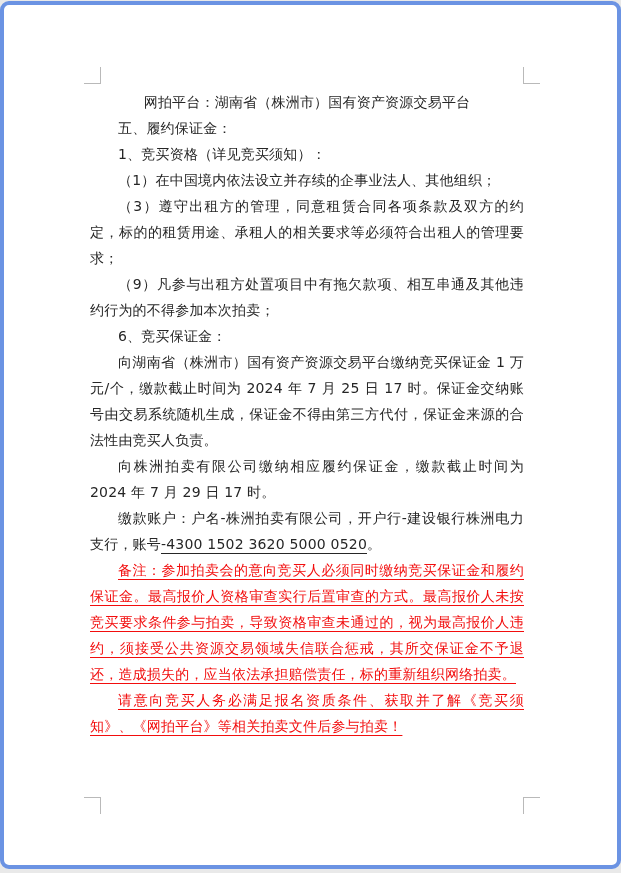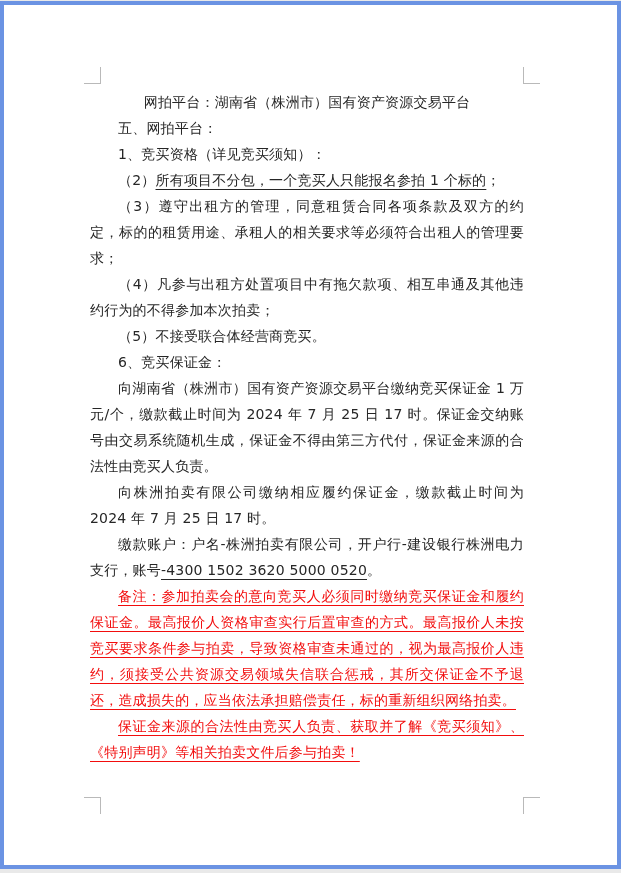--- a/index.html
+++ b/index.html
@@ -69,7 +69,7 @@
 </head>
 <body style="background: rgb(233, 233, 233);">
 
-<div class="page-frame" style="border-color: rgb(107, 147, 227); background: rgb(255, 255, 255);">
+<div class="page-frame" style="border-color: rgb(107, 147, 227); background: rgb(255, 255, 255); border-radius: 9px;">
   <div class="cropmark tl"></div>
   <div class="cropmark tr"></div>
   <div class="cropmark bl"></div>

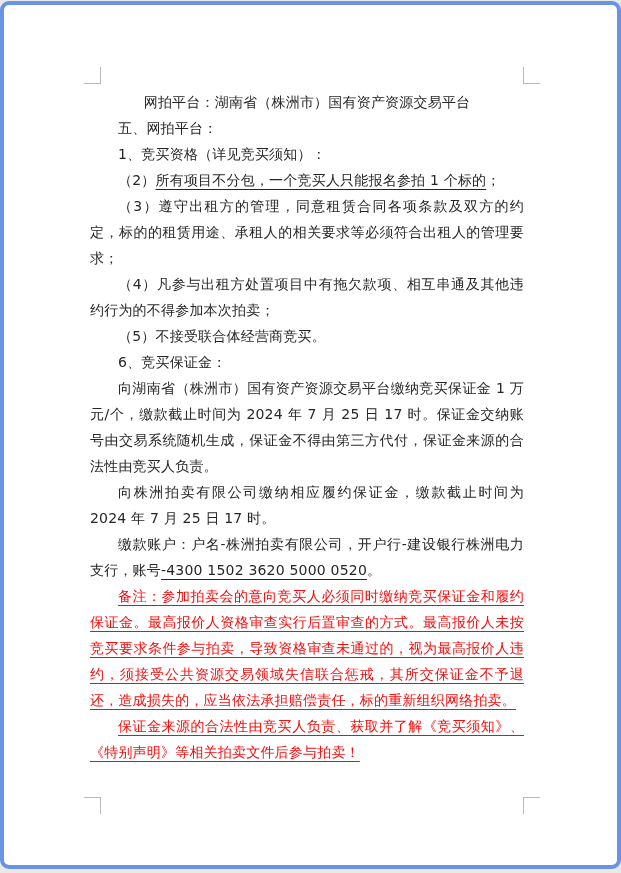--- a/index.html
+++ b/index.html
@@ -76,7 +76,7 @@
   <div class="cropmark br"></div>
   <div class="doc-content" style="color: rgb(38, 38, 38);">
       <p class="center"><span class="seg">网拍平台：湖南省（株洲市）国有资产资源交易平台</span></p>
-      <p><span class="seg">五、网拍平台：</span></p>
+      <p><span class="seg">五、履约保证金：</span></p>
       <p><span class="seg">1、竞买资格（详见竞买须知）：</span></p>
       <p><span class="seg">（2）</span><span class="seg u">所有项目不分包，一个竞买人只能报名参拍 1 个标的</span><span class="seg">；</span></p>
       <p><span class="seg">（3）遵守出租方的管理，同意租赁合同各项条款及双方的约定，标的的租赁用途、承租人的相关要求等必须符合出租人的管理要求；</span></p>

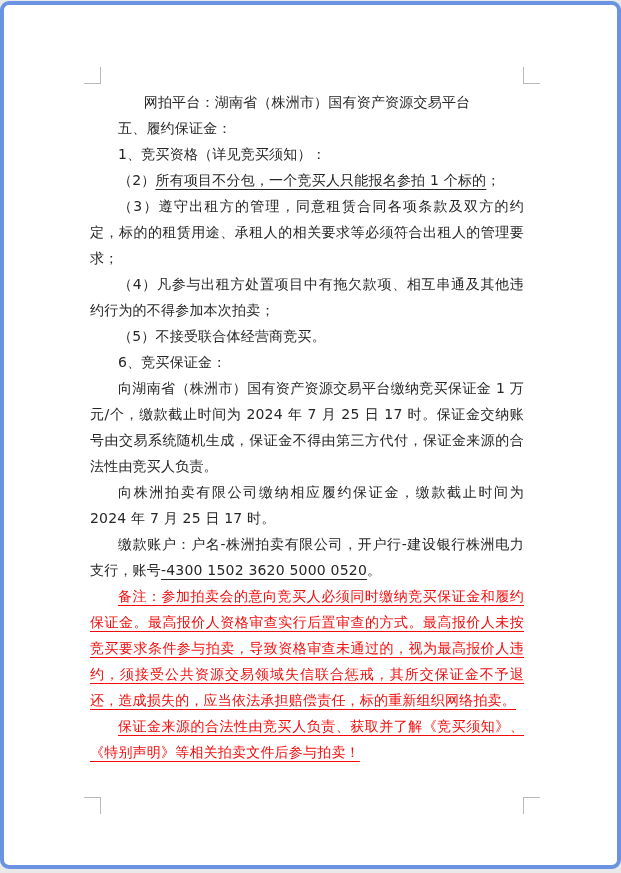--- a/index.html
+++ b/index.html
@@ -78,6 +78,7 @@
       <p class="center"><span class="seg">网拍平台：湖南省（株洲市）国有资产资源交易平台</span></p>
       <p><span class="seg">五、履约保证金：</span></p>
       <p><span class="seg">1、竞买资格（详见竞买须知）：</span></p>
+      <p><span class="seg">（1）在中国境内依法设立并存续的企事业法人、其他组织；</span></p>
       <p><span class="seg">（2）</span><span class="seg u">所有项目不分包，一个竞买人只能报名参拍 1 个标的</span><span class="seg">；</span></p>
       <p><span class="seg">（3）遵守出租方的管理，同意租赁合同各项条款及双方的约定，标的的租赁用途、承租人的相关要求等必须符合出租人的管理要求；</span></p>
       <p><span class="seg">（4）凡参与出租方处置项目中有拖欠款项、相互串通及其他违约行为的不得参加本次拍卖；</span></p>

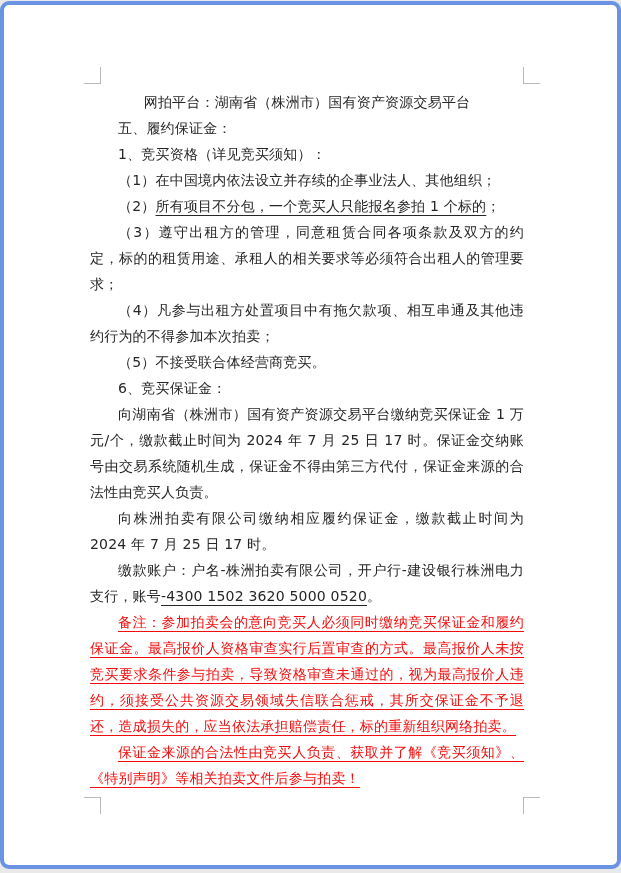--- a/index.html
+++ b/index.html
@@ -79,7 +79,6 @@
       <p><span class="seg">五、履约保证金：</span></p>
       <p><span class="seg">1、竞买资格（详见竞买须知）：</span></p>
       <p><span class="seg">（1）在中国境内依法设立并存续的企事业法人、其他组织；</span></p>
-      <p><span class="seg">（2）</span><span class="seg u">所有项目不分包，一个竞买人只能报名参拍 1 个标的</span><span class="seg">；</span></p>
       <p><span class="seg">（3）遵守出租方的管理，同意租赁合同各项条款及双方的约定，标的的租赁用途、承租人的相关要求等必须符合出租人的管理要求；</span></p>
       <p><span class="seg">（4）凡参与出租方处置项目中有拖欠款项、相互串通及其他违约行为的不得参加本次拍卖；</span></p>
       <p><span class="seg">（5）不接受联合体经营商竞买。</span></p>

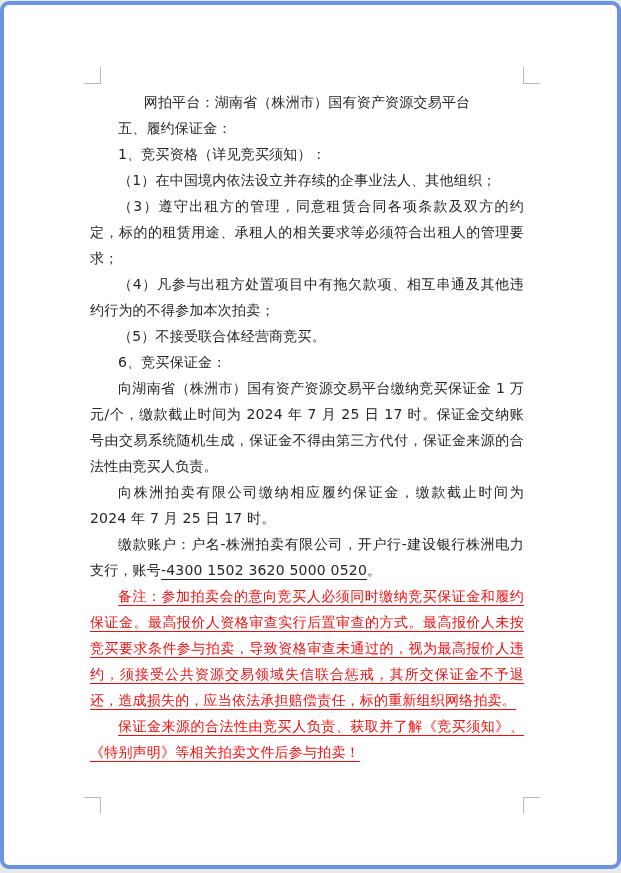--- a/index.html
+++ b/index.html
@@ -80,7 +80,7 @@
       <p><span class="seg">1、竞买资格（详见竞买须知）：</span></p>
       <p><span class="seg">（1）在中国境内依法设立并存续的企事业法人、其他组织；</span></p>
       <p><span class="seg">（3）遵守出租方的管理，同意租赁合同各项条款及双方的约定，标的的租赁用途、承租人的相关要求等必须符合出租人的管理要求；</span></p>
-      <p><span class="seg">（4）凡参与出租方处置项目中有拖欠款项、相互串通及其他违约行为的不得参加本次拍卖；</span></p>
+      <p><span class="seg">（9）凡参与出租方处置项目中有拖欠款项、相互串通及其他违约行为的不得参加本次拍卖；</span></p>
       <p><span class="seg">（5）不接受联合体经营商竞买。</span></p>
       <p><span class="seg">6、竞买保证金：</span></p>
       <p><span class="seg">向湖南省（株洲市）国有资产资源交易平台缴纳竞买保证金 1 万元/个，缴款截止时间为 2024 年 7 月 25 日 17 时。保证金交纳账号由交易系统随机生成，保证金不得由第三方代付，保证金来源的合法性由竞买人负责。</span></p>

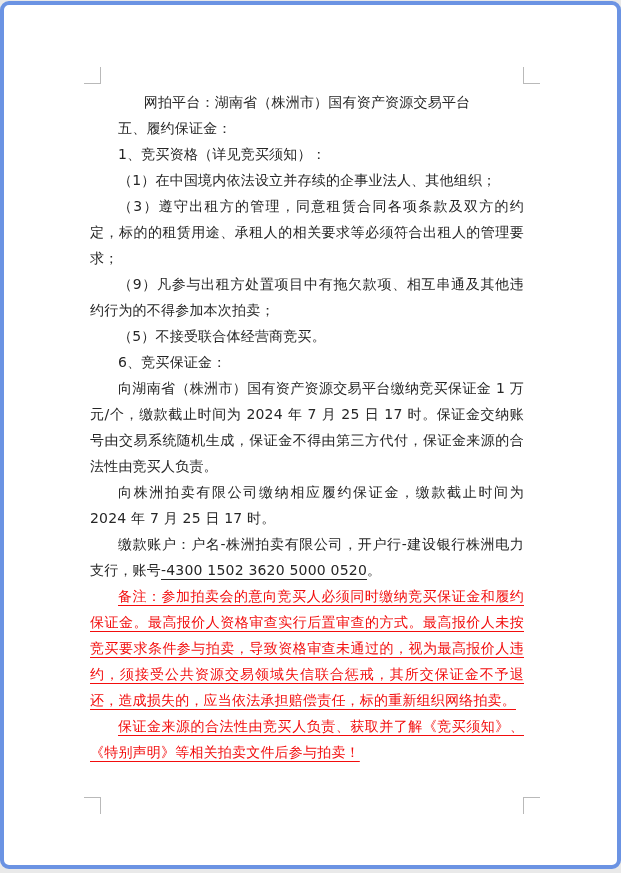--- a/index.html
+++ b/index.html
@@ -81,7 +81,6 @@
       <p><span class="seg">（1）在中国境内依法设立并存续的企事业法人、其他组织；</span></p>
       <p><span class="seg">（3）遵守出租方的管理，同意租赁合同各项条款及双方的约定，标的的租赁用途、承租人的相关要求等必须符合出租人的管理要求；</span></p>
       <p><span class="seg">（9）凡参与出租方处置项目中有拖欠款项、相互串通及其他违约行为的不得参加本次拍卖；</span></p>
-      <p><span class="seg">（5）不接受联合体经营商竞买。</span></p>
       <p><span class="seg">6、竞买保证金：</span></p>
       <p><span class="seg">向湖南省（株洲市）国有资产资源交易平台缴纳竞买保证金 1 万元/个，缴款截止时间为 2024 年 7 月 25 日 17 时。保证金交纳账号由交易系统随机生成，保证金不得由第三方代付，保证金来源的合法性由竞买人负责。</span></p>
       <p><span class="seg">向株洲拍卖有限公司缴纳相应履约保证金，缴款截止时间为 2024 年 7 月 25 日 17 时。</span></p>

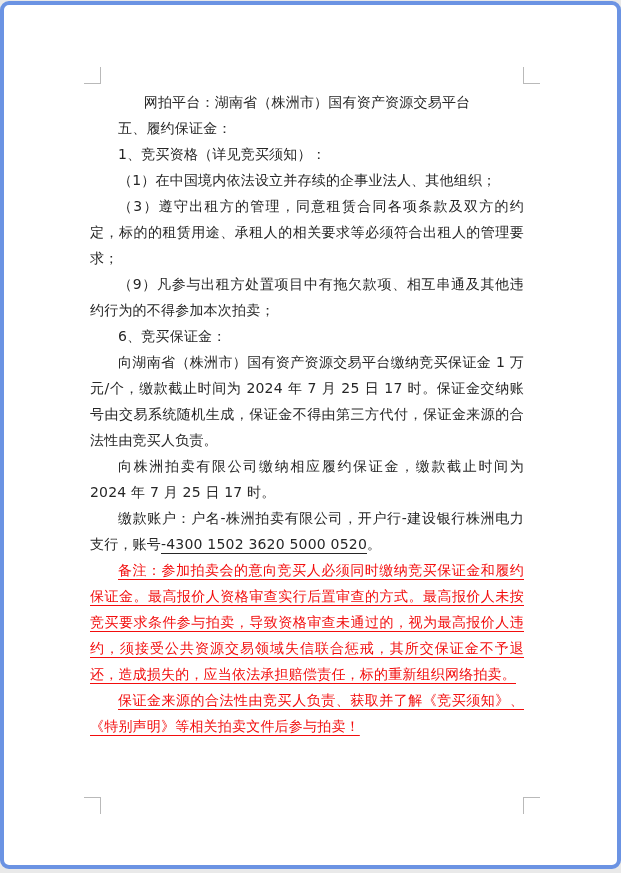--- a/index.html
+++ b/index.html
@@ -83,7 +83,7 @@
       <p><span class="seg">（9）凡参与出租方处置项目中有拖欠款项、相互串通及其他违约行为的不得参加本次拍卖；</span></p>
       <p><span class="seg">6、竞买保证金：</span></p>
       <p><span class="seg">向湖南省（株洲市）国有资产资源交易平台缴纳竞买保证金 1 万元/个，缴款截止时间为 2024 年 7 月 25 日 17 时。保证金交纳账号由交易系统随机生成，保证金不得由第三方代付，保证金来源的合法性由竞买人负责。</span></p>
-      <p><span class="seg">向株洲拍卖有限公司缴纳相应履约保证金，缴款截止时间为 2024 年 7 月 25 日 17 时。</span></p>
+      <p><span class="seg">向株洲拍卖有限公司缴纳相应履约保证金，缴款截止时间为 2024 年 7 月 29 日 17 时。</span></p>
       <p><span class="seg">缴款账户：户名-株洲拍卖有限公司，开户行-建设银行株洲电力支行，账号</span><span class="seg u">-4300 1502 3620 5000 0520</span><span class="seg">。</span></p>
       <p><span class="seg u red" style="color: rgb(242, 13, 13); text-decoration-color: rgb(242, 13, 13);">备注：参加拍卖会的意向竞买人必须同时缴纳竞买保证金和履约保证金。最高报价人资格审查实行后置审查的方式。最高报价人未按竞买要求条件参与拍卖，导致资格审查未通过的，视为最高报价人违约，须接受公共资源交易领域失信联合惩戒，其所交保证金不予退还，造成损失的，应当依法承担赔偿责任，标的重新组织网络拍卖。</span></p>
       <p><span class="seg u red" style="color: rgb(242, 13, 13); text-decoration-color: rgb(242, 13, 13);">保证金来源的合法性由竞买人负责、获取并了解《竞买须知》、《特别声明》等相关拍卖文件后参与拍卖！</span></p>

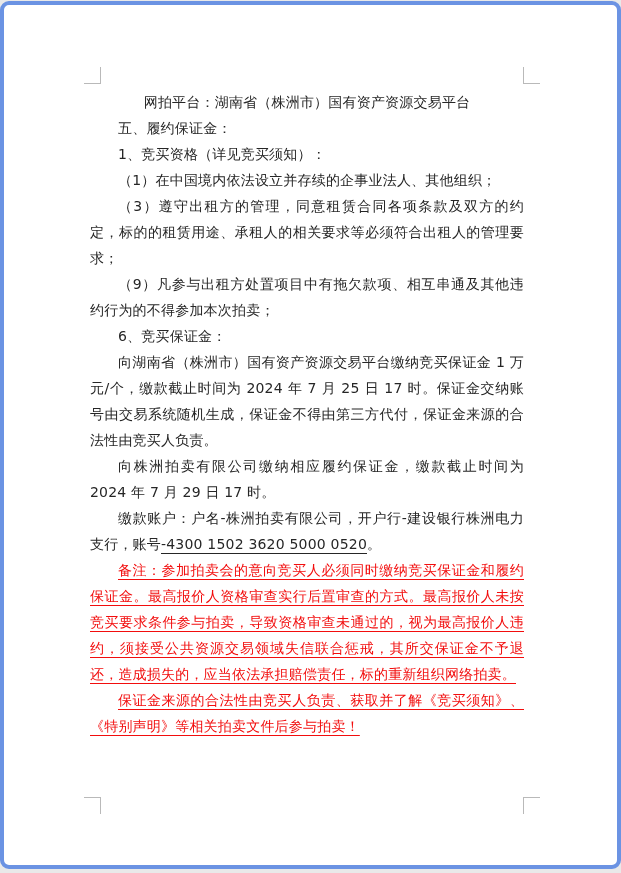--- a/index.html
+++ b/index.html
@@ -86,7 +86,7 @@
       <p><span class="seg">向株洲拍卖有限公司缴纳相应履约保证金，缴款截止时间为 2024 年 7 月 29 日 17 时。</span></p>
       <p><span class="seg">缴款账户：户名-株洲拍卖有限公司，开户行-建设银行株洲电力支行，账号</span><span class="seg u">-4300 1502 3620 5000 0520</span><span class="seg">。</span></p>
       <p><span class="seg u red" style="color: rgb(242, 13, 13); text-decoration-color: rgb(242, 13, 13);">备注：参加拍卖会的意向竞买人必须同时缴纳竞买保证金和履约保证金。最高报价人资格审查实行后置审查的方式。最高报价人未按竞买要求条件参与拍卖，导致资格审查未通过的，视为最高报价人违约，须接受公共资源交易领域失信联合惩戒，其所交保证金不予退还，造成损失的，应当依法承担赔偿责任，标的重新组织网络拍卖。</span></p>
-      <p><span class="seg u red" style="color: rgb(242, 13, 13); text-decoration-color: rgb(242, 13, 13);">保证金来源的合法性由竞买人负责、获取并了解《竞买须知》、《特别声明》等相关拍卖文件后参与拍卖！</span></p>
+      <p><span class="seg u red" style="color: rgb(242, 13, 13); text-decoration-color: rgb(242, 13, 13);">请意向竞买人务必满足报名资质条件、获取并了解《竞买须知》、《网拍平台》等相关拍卖文件后参与拍卖！</span></p>
     </div>
 </div>
 

